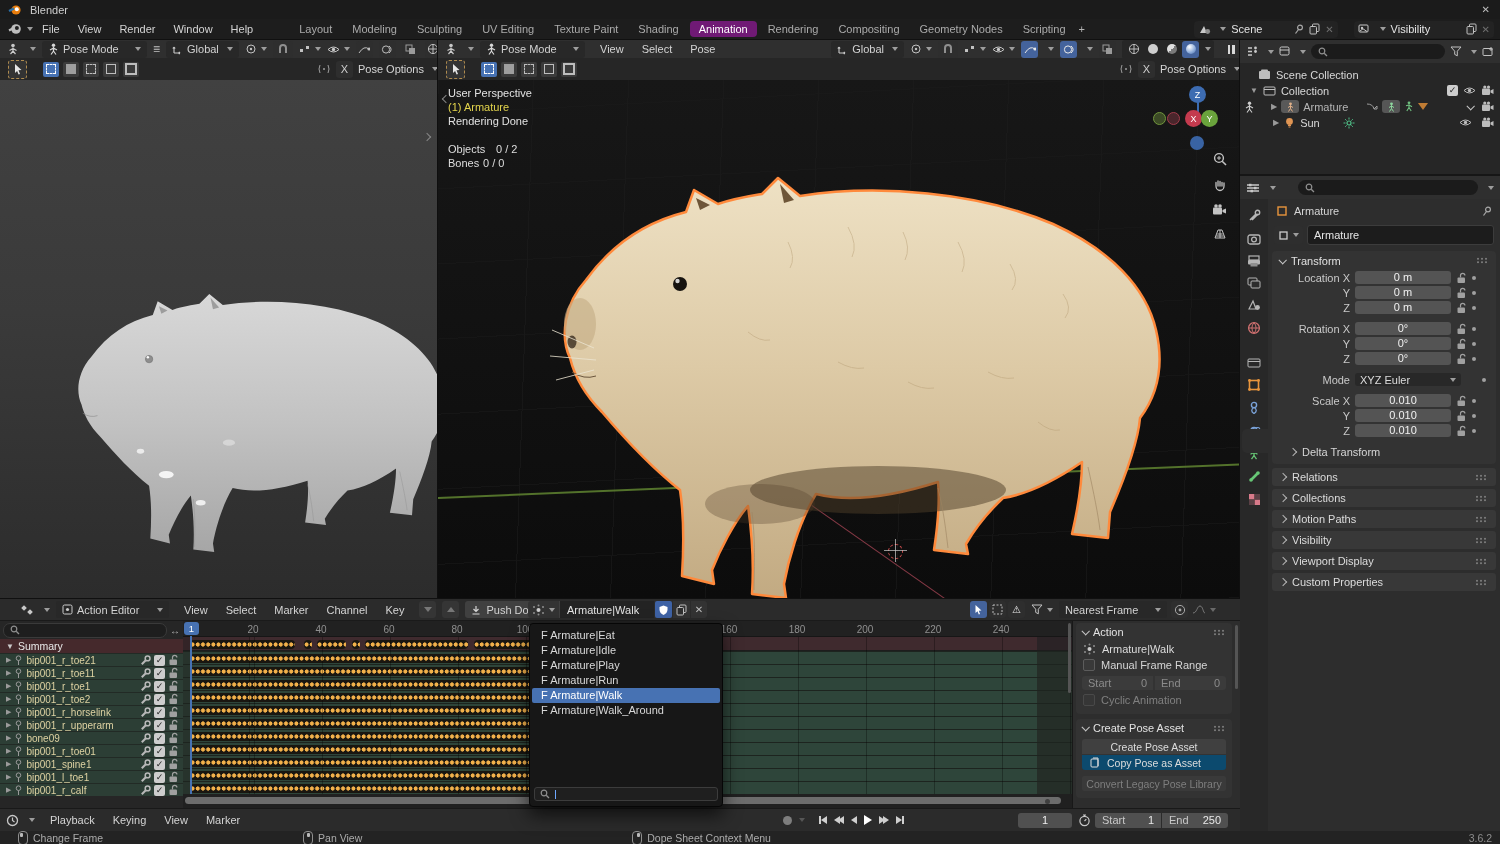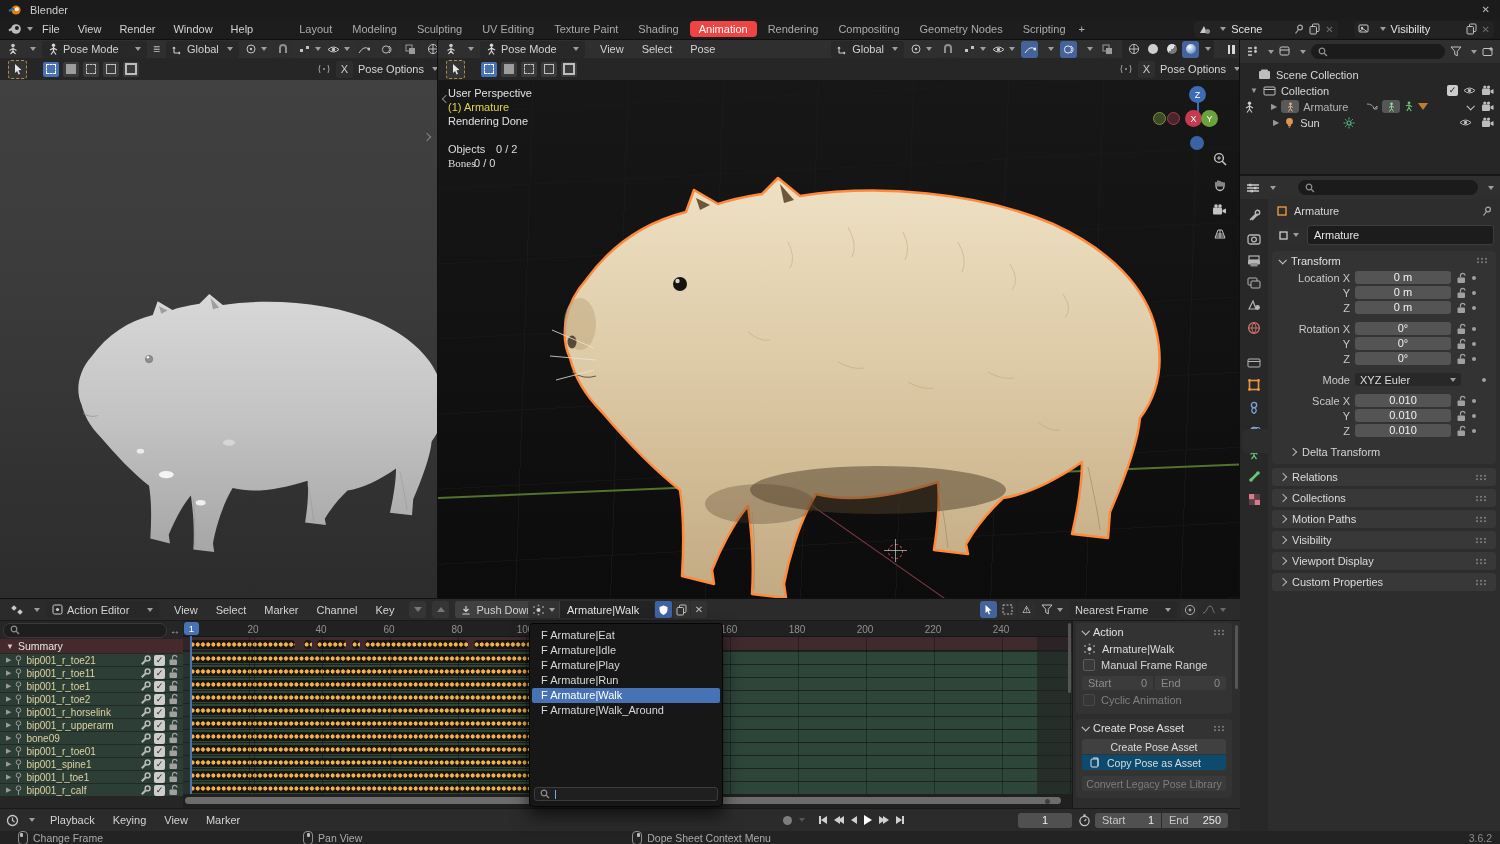--- a/index.html
+++ b/index.html
@@ -14,7 +14,7 @@
   .widget{background:#282828;border-radius:3px;height:17px;display:flex;align-items:center;padding:0 6px;gap:4px;flex:none;}
   .menu{padding:0 9px;color:#d4d4d4;flex:none;}
   .ws{padding:2px 9px;border-radius:4px;color:#ababab;flex:none;}
-  .ws[data-idx="6"]{background:#ef4444;color:#fff;}
+  .ws[data-idx="6"]{background:#701a75;color:#fff;}
   .icbtn{width:17px;height:17px;border-radius:3px;background:#2e2e2e;display:flex;align-items:center;justify-content:center;flex:none;}
   .blue{background:#44639c!important;}
   .field{background:#545454;border-radius:3px;text-align:center;color:#f1f1f1;}

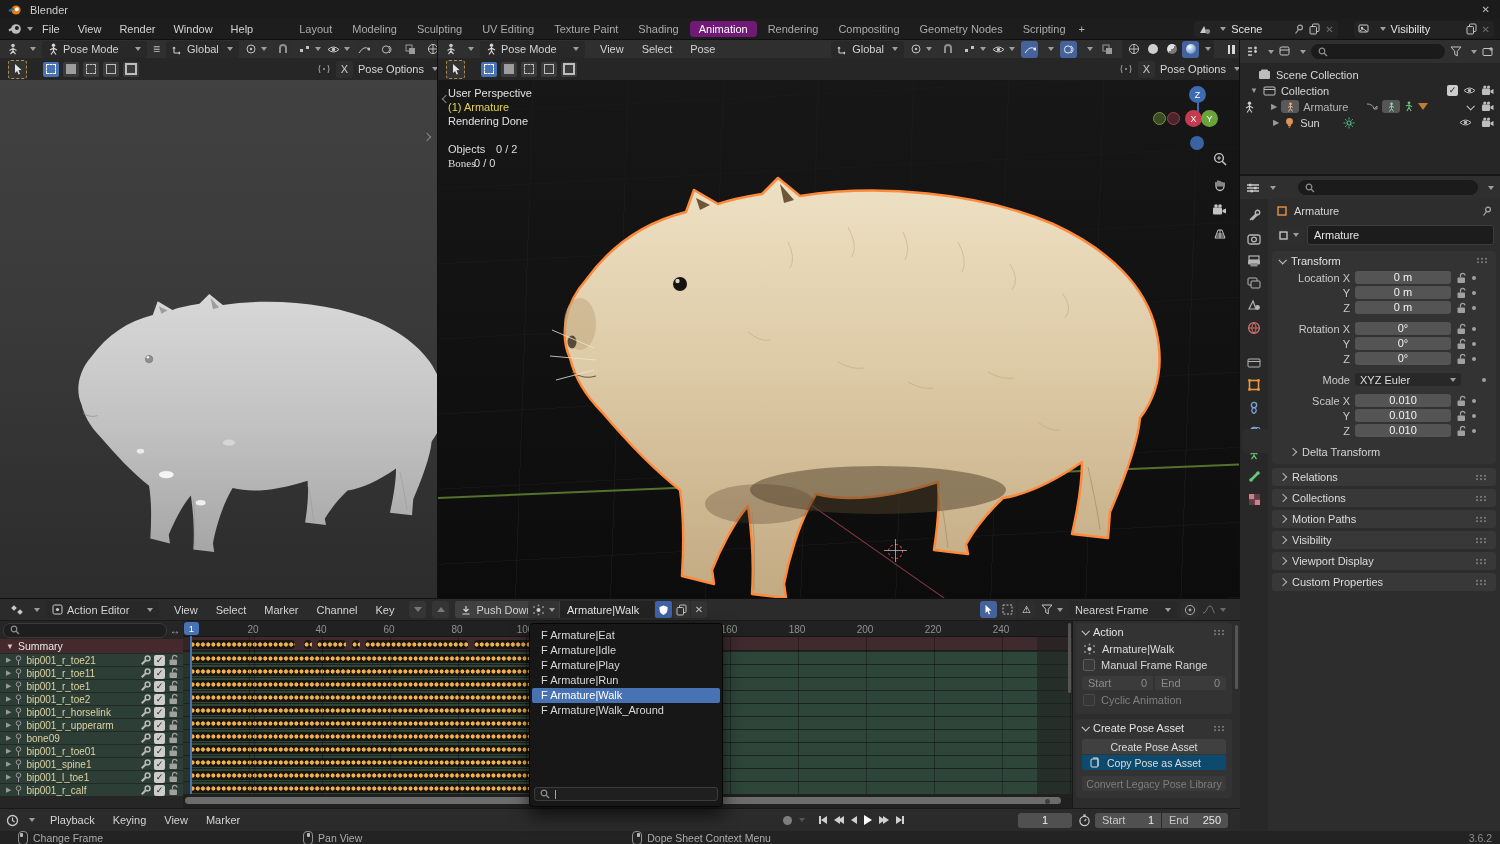--- a/index.html
+++ b/index.html
@@ -327,7 +327,7 @@
         </div>
 
         <div class="flex" style="gap:0;" data-idx="1">
-          <span style="width:26px;color:#dedede;font-family:Liberation Serif, serif;">Bones</span>
+          <span style="width:35px;color:#dedede;">Bones</span>
           <span style="color:#dedede;">0 / 0</span>
         </div>
       </div>

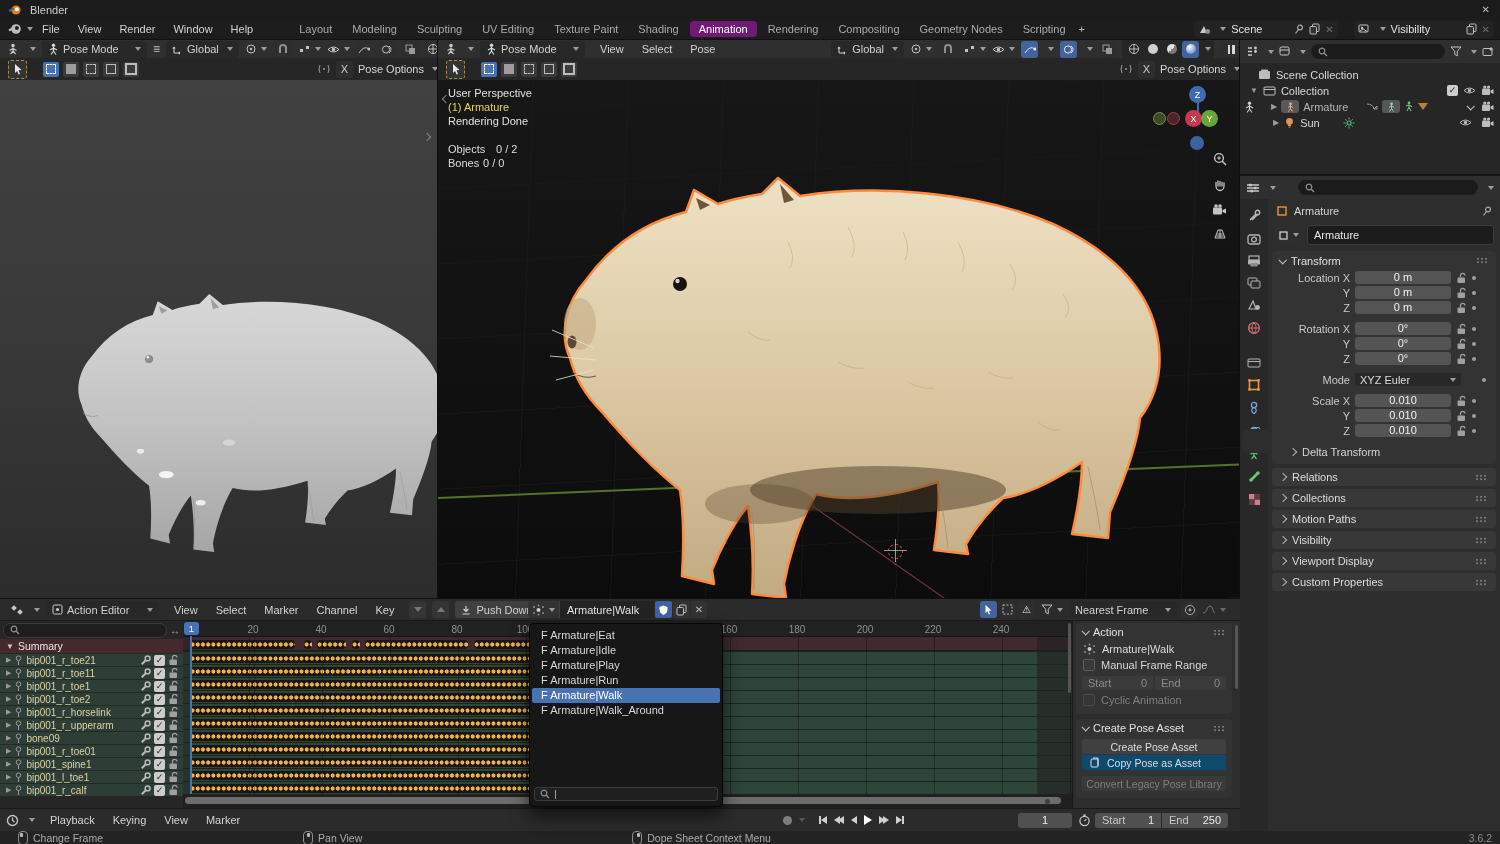--- a/index.html
+++ b/index.html
@@ -898,7 +898,7 @@
 
 <div class="abs" style="left:0;top:598px;width:1240px;height:210px;background:#262626;border-top:1px solid #101010;box-sizing:border-box;">
 
-  <div class="flex" style="height:22px;background:#2b2b2b;gap:6px;padding:0 10px;border-bottom:1px solid #1a1a1a;box-sizing:border-box;">
+  <div class="flex" style="height:22px;background:#2b2b2b;gap:6px;padding:0 20px;border-bottom:1px solid #1a1a1a;box-sizing:border-box;">
     <svg width="14" height="12">
           <g fill="#c9c9c9">
             <rect x="2" y="2" width="4" height="4" transform="rotate(45 4 4)"></rect>

